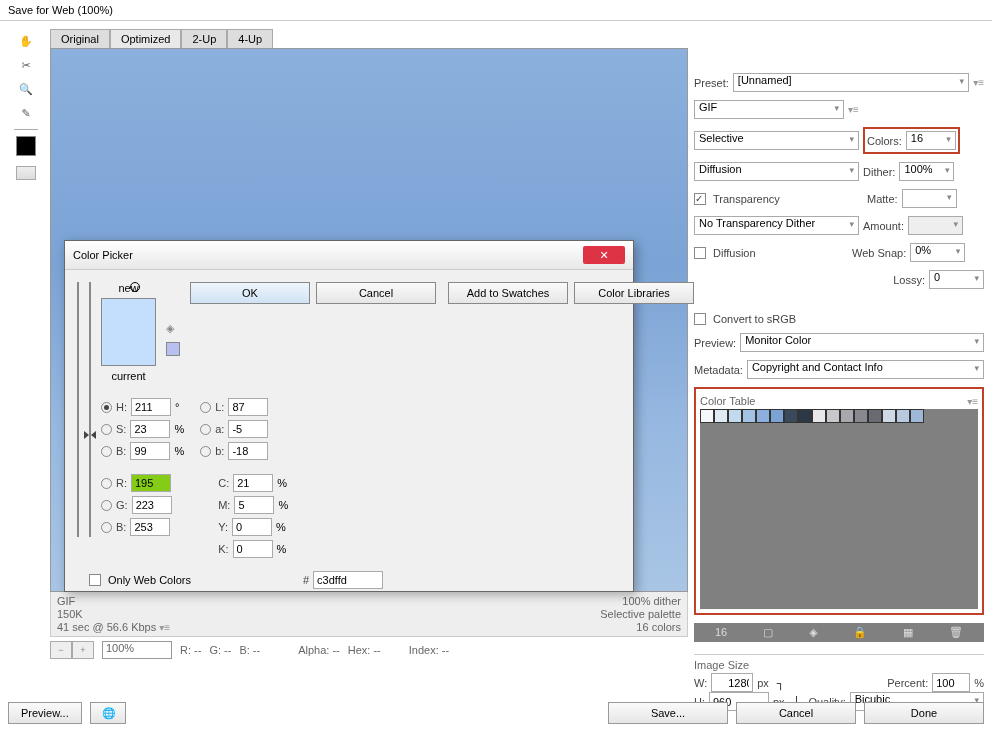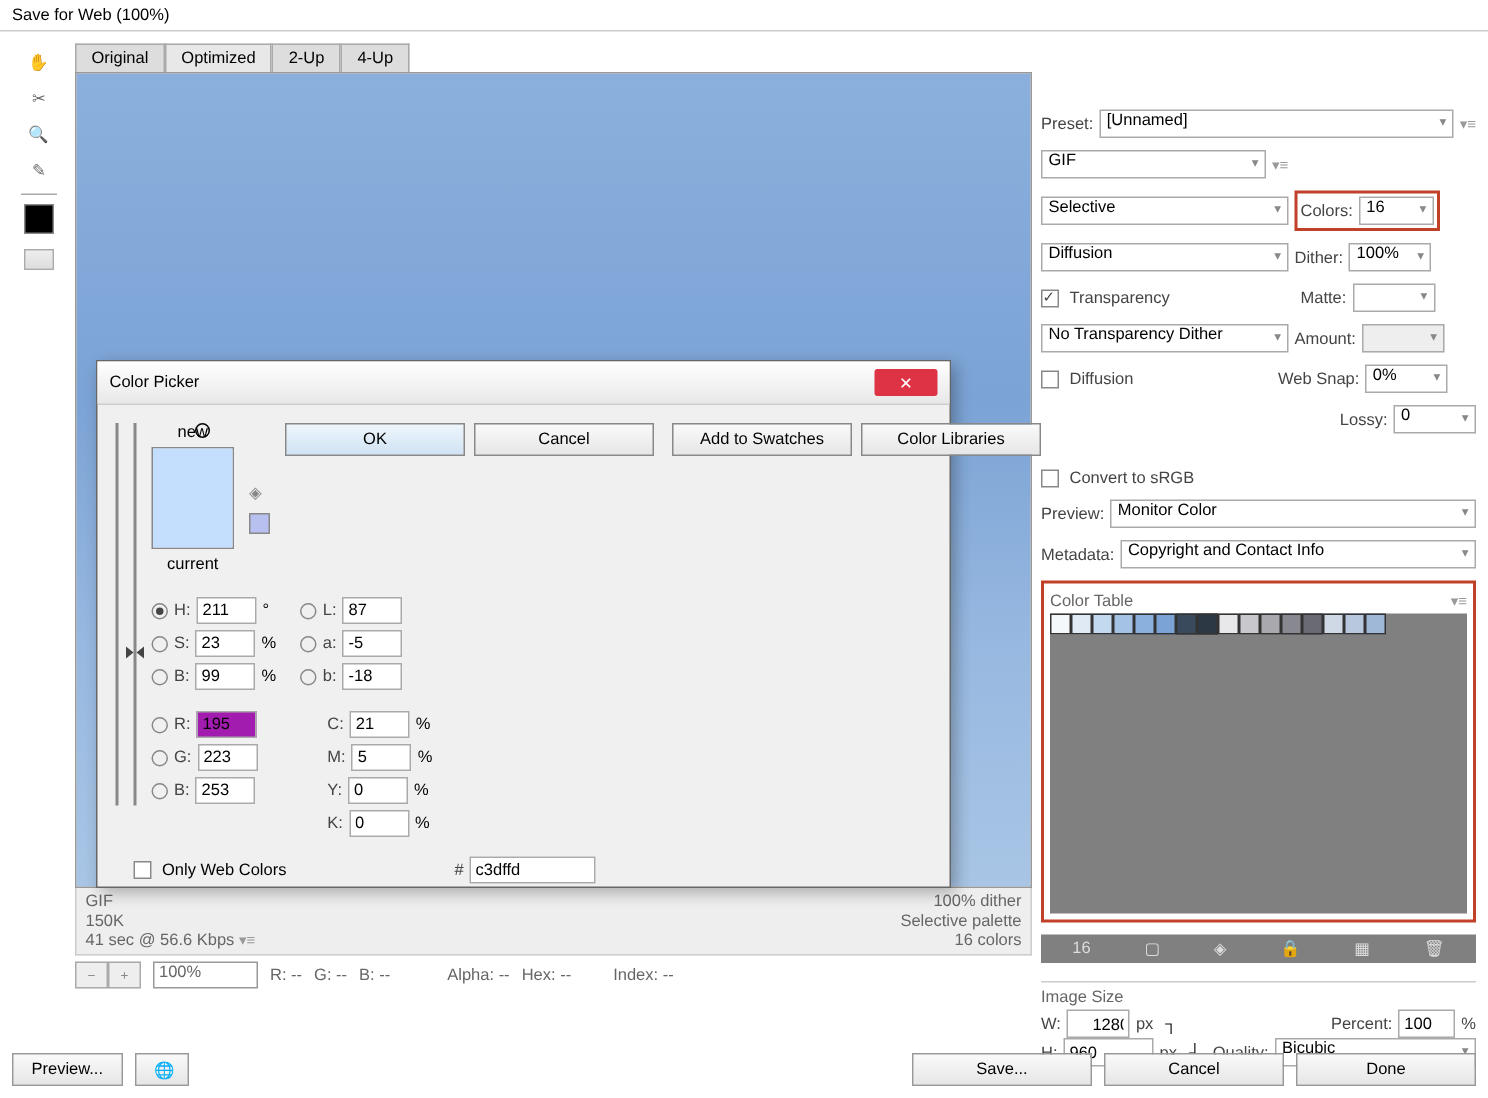--- a/index.html
+++ b/index.html
@@ -72,7 +72,7 @@
 .radio { width: 11px; height: 11px; border: 1px solid #888; border-radius: 50%; }
 .radio.on::after { content: ""; display: block; width: 5px; height: 5px; background: #444; border-radius: 50%; margin: 2px; }
 .fin { width: 40px; height: 18px; border: 1px solid #aaa; padding: 0 3px; background: #fff; }
-.fin.sel-hl { background: #a21caf; }
+.fin.sel-hl { background: #84cc16; }
 .dlg-btns { display: flex; flex-direction: row; gap: 6px; }
 .dlg-btn { width: 120px; height: 22px; border: 1px solid #888; background: linear-gradient(#eef5fc,#d0e3f4); display: flex; align-items: center; justify-content: center; cursor: pointer; }
 .dlg-btn.plain { background: linear-gradient(#fafafa,#e6e6e6); }

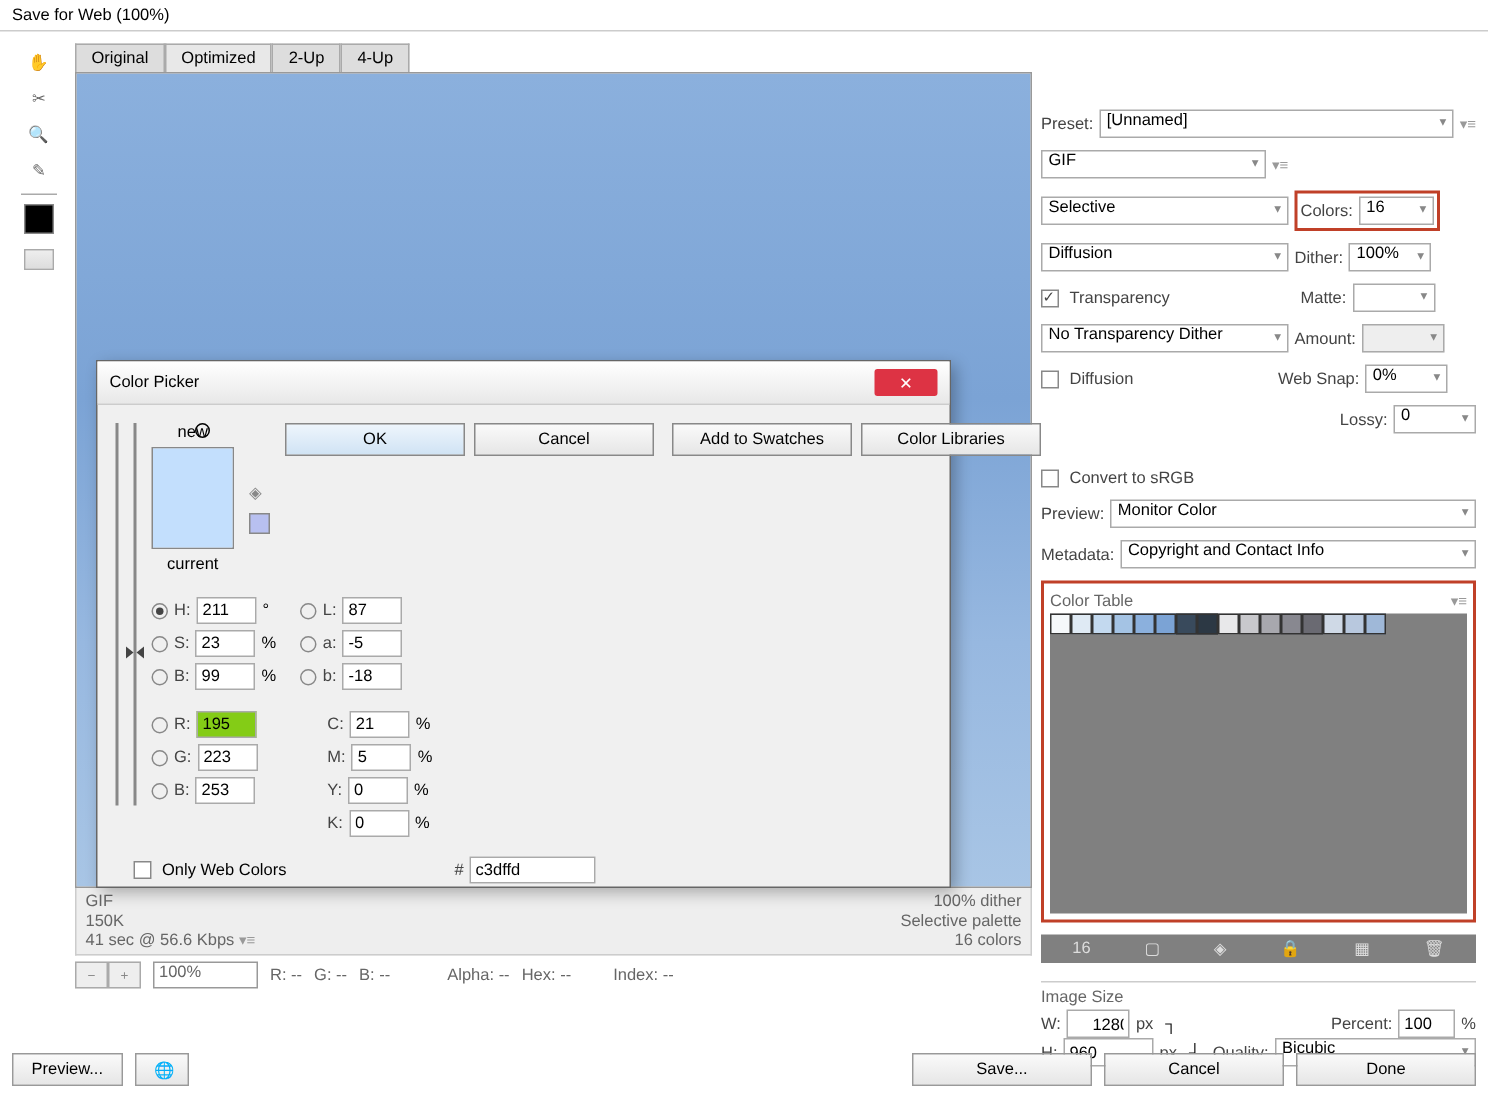--- a/index.html
+++ b/index.html
@@ -389,7 +389,7 @@
     </div>
     <div class="frow hex-row">
       <span class="lbl">#</span>
-      <input class="fin" style="width: 84px;" value="c3dffd">
+      <input class="fin" style="width: 70px;" value="c3dffd">
     </div>
   </div>
 </div>

